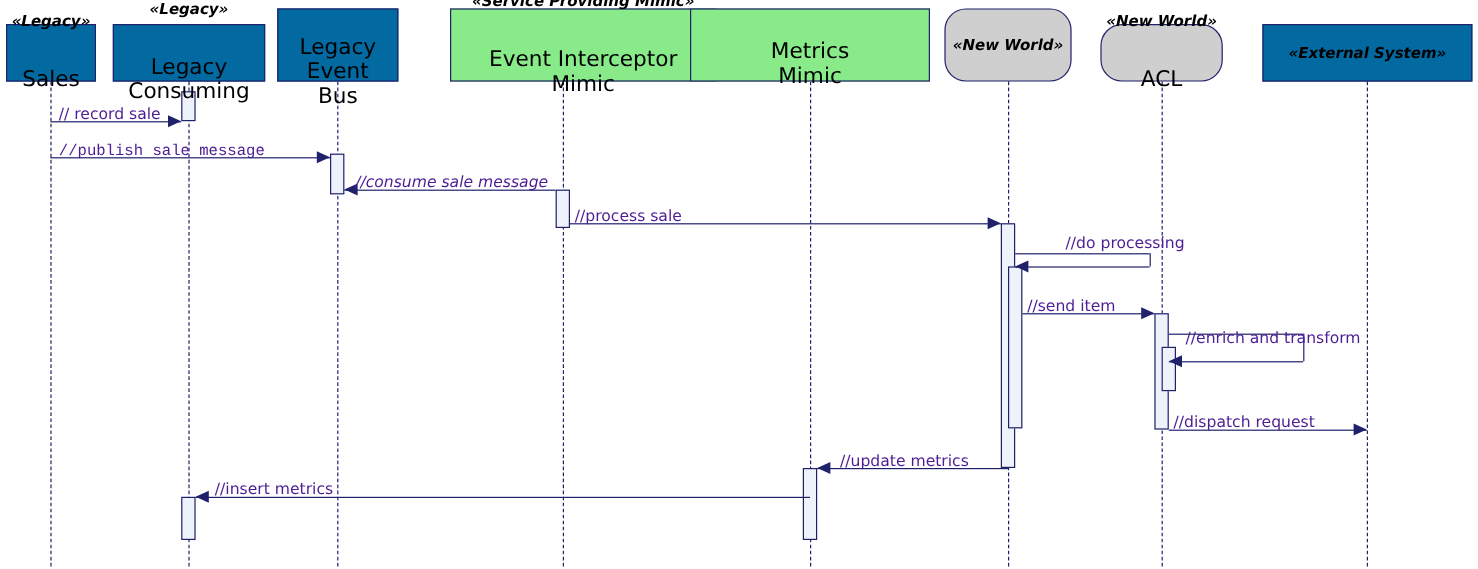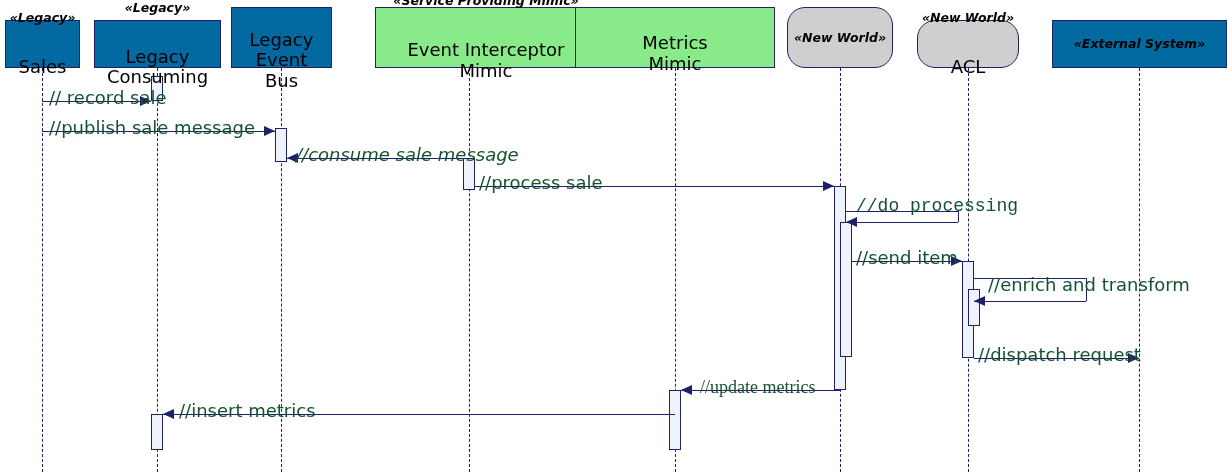--- a/index.html
+++ b/index.html
@@ -94,8 +94,8 @@
   }
   .msg-label {
     position: absolute;
-    font-size: 18px;
-    color: #14532d;
+    font-size: 13px;
+    color: #4c1d95;
     white-space: nowrap;
     line-height: 1;
   }

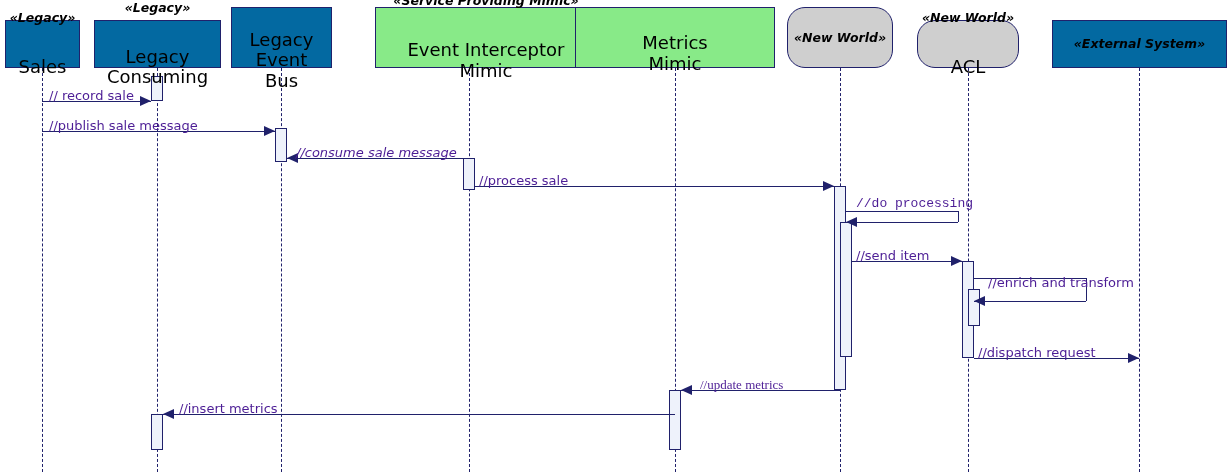--- a/index.html
+++ b/index.html
@@ -131,7 +131,7 @@
       <div class="msg-label" style="left: 49px; top: 89px;">// record sale</div>
       <div class="msg-line" style="left: 42px; top: 131px; width: 233px;"></div>
       <div class="arrowhead right" style="top: 126px; left: 264px;"></div>
-      <div class="msg-label" style="left: 49px; top: 119px;">//publish sale message</div>
+      <div class="msg-label" style="left: 49px; top: 119px; font-family: Liberation Mono, monospace;">//publish sale message</div>
       <div class="msg-line" style="left: 287px; top: 158px; width: 176px;"></div>
       <div class="arrowhead left" style="top: 153px; left: 287px;"></div>
       <div class="msg-label" style="left: 296px; top: 146px; font-style: italic;">//consume sale message</div>

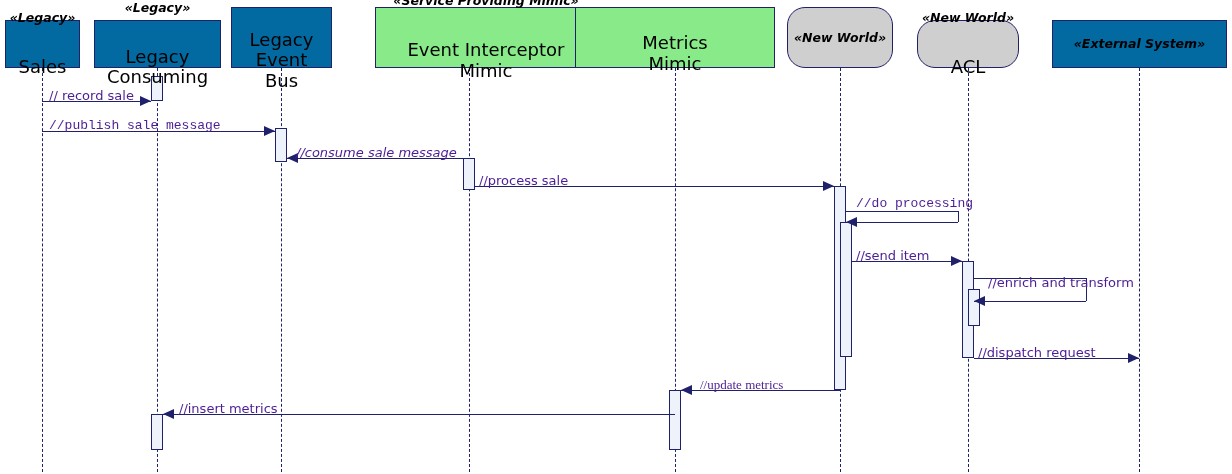--- a/index.html
+++ b/index.html
@@ -142,7 +142,7 @@
       <div class="msg-vline" style="left: 958px; top: 211px; height: 11px;"></div>
       <div class="msg-line" style="left: 846px; top: 222px; width: 112px;"></div>
       <div class="arrowhead left" style="top: 217px; left: 846px;"></div>
-      <div class="msg-label" style="left: 856px; top: 197px; font-family: Liberation Mono, monospace;">//do processing</div>
+      <div class="msg-label" style="left: 888px; top: 197px;">//do processing</div>
       <div class="msg-line" style="left: 852px; top: 261px; width: 110px;"></div>
       <div class="arrowhead right" style="top: 256px; left: 951px;"></div>
       <div class="msg-label" style="left: 856px; top: 249px;">//send item</div>

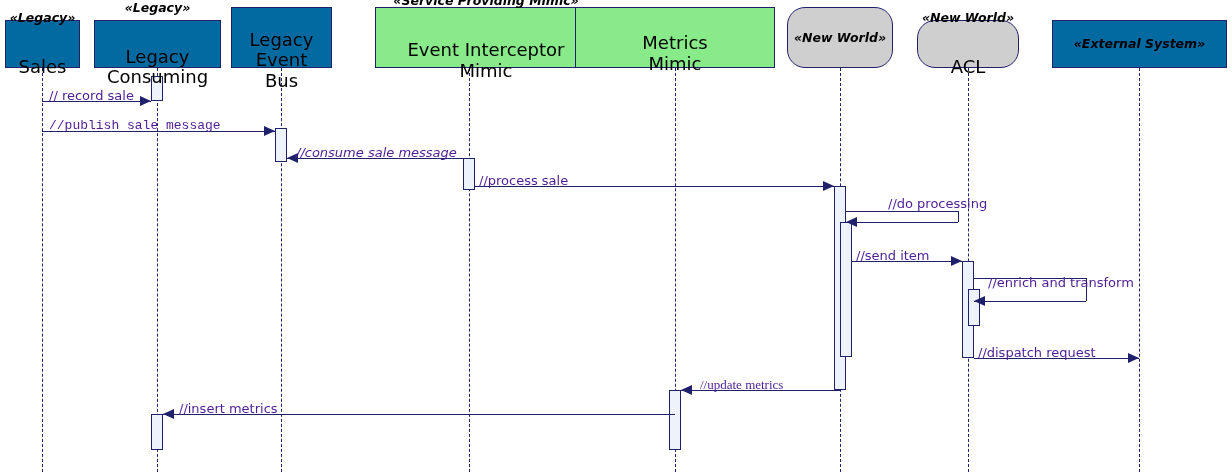--- a/index.html
+++ b/index.html
@@ -156,7 +156,7 @@
       <div class="msg-label" style="left: 978px; top: 346px;">//dispatch request</div>
       <div class="msg-line" style="left: 681px; top: 390px; width: 159px;"></div>
       <div class="arrowhead left" style="top: 385px; left: 681px;"></div>
-      <div class="msg-label" style="left: 700px; top: 378px; font-family: Liberation Serif, serif;">//update metrics</div>
+      <div class="msg-label" style="left: 700px; top: 378px;">//update metrics</div>
       <div class="msg-line" style="left: 163px; top: 414px; width: 512px;"></div>
       <div class="arrowhead left" style="top: 409px; left: 163px;"></div>
       <div class="msg-label" style="left: 179px; top: 402px;">//insert metrics</div>

